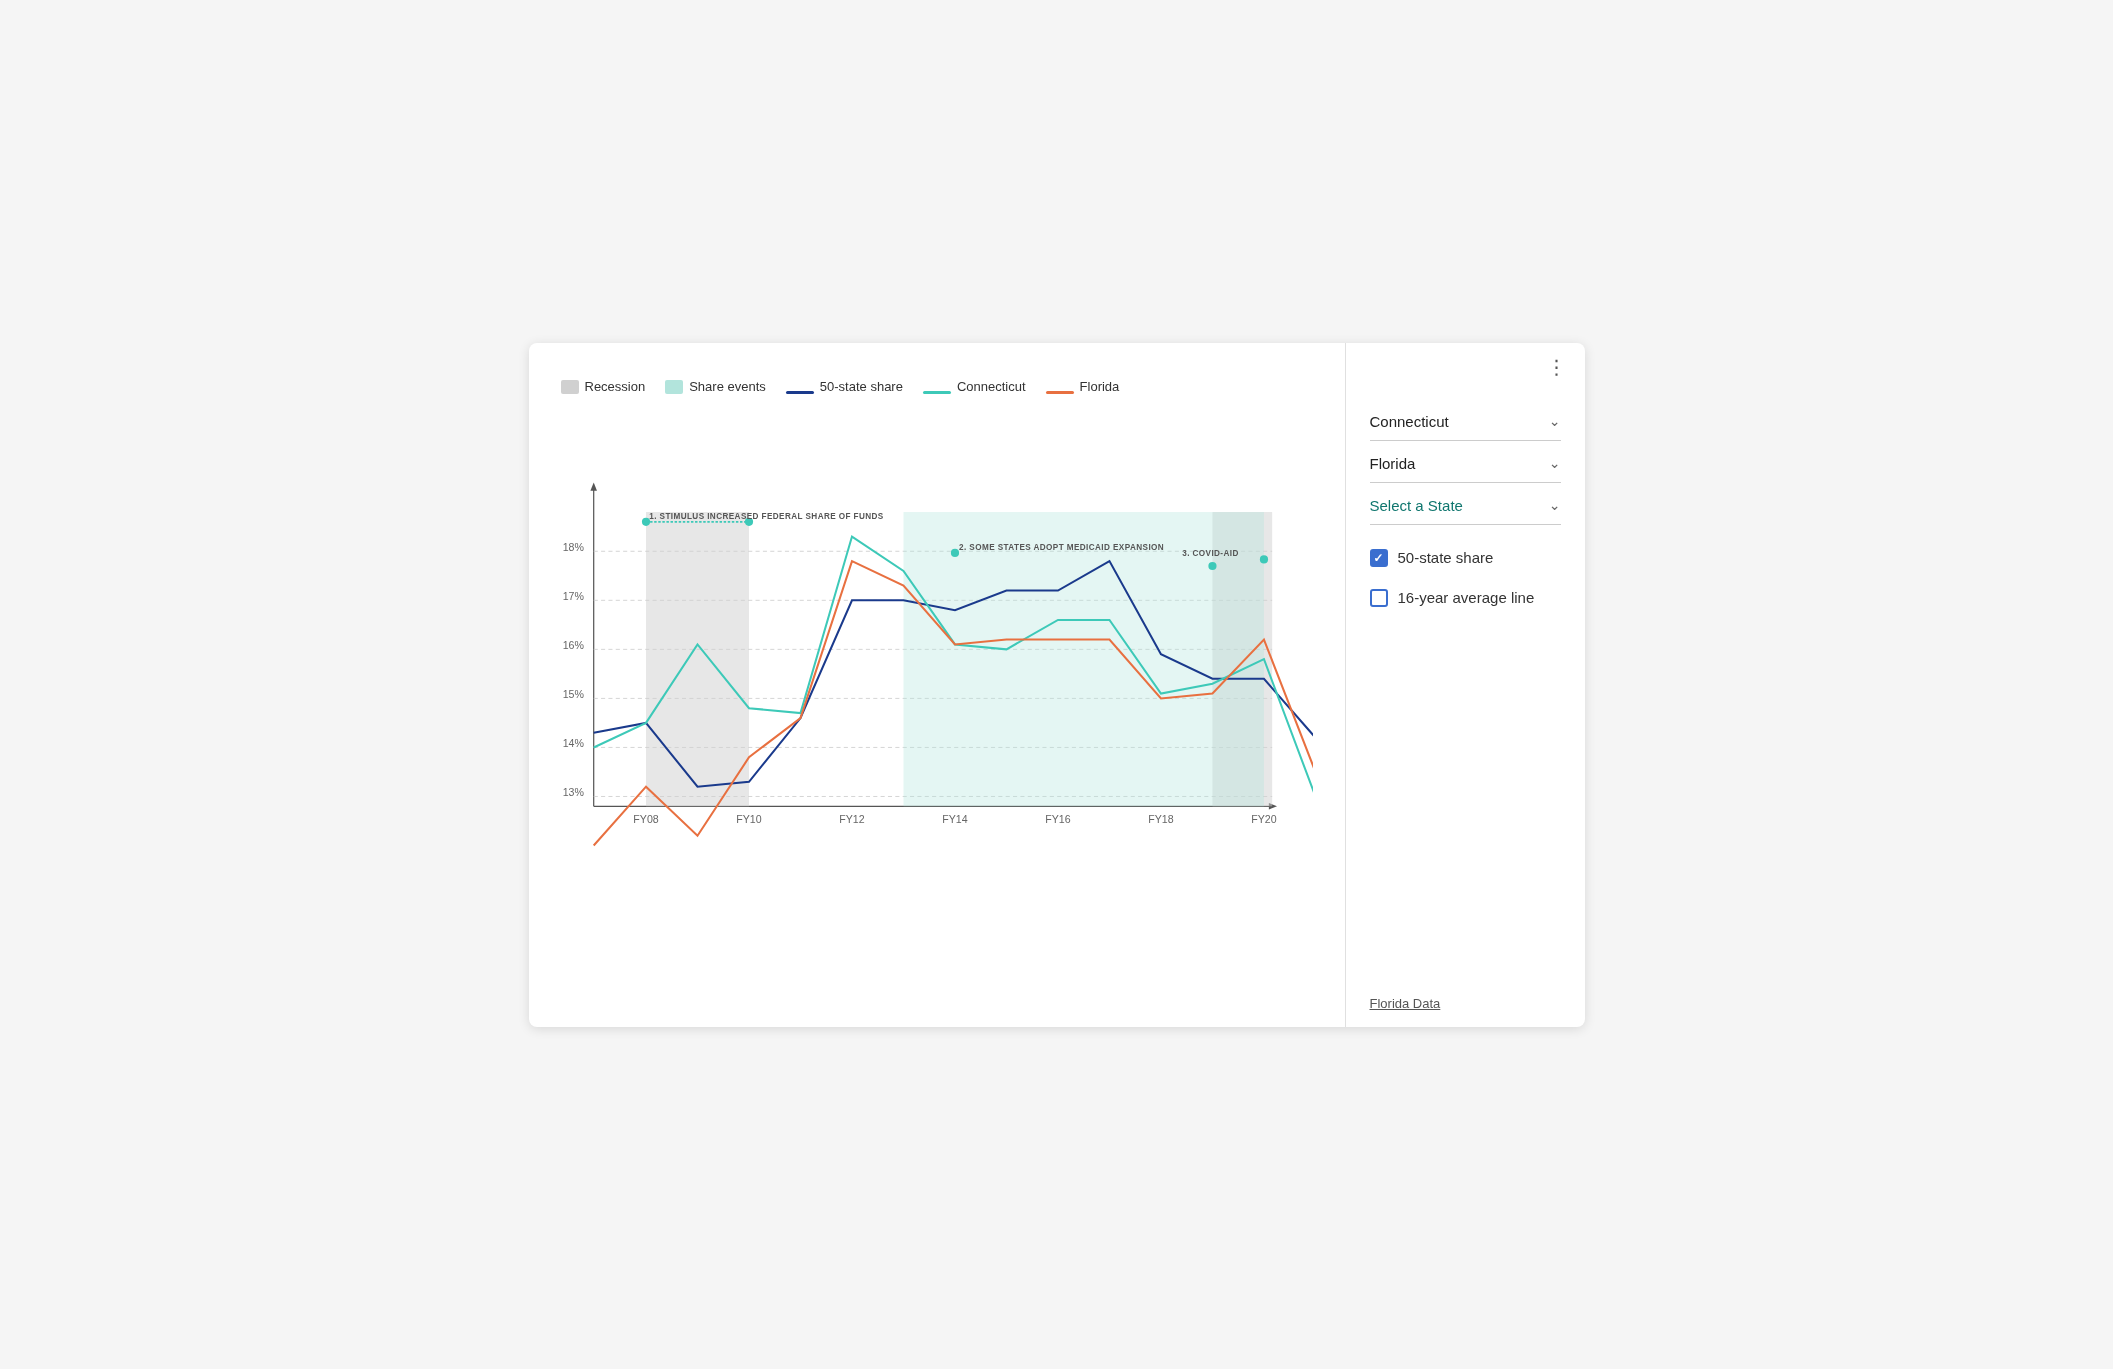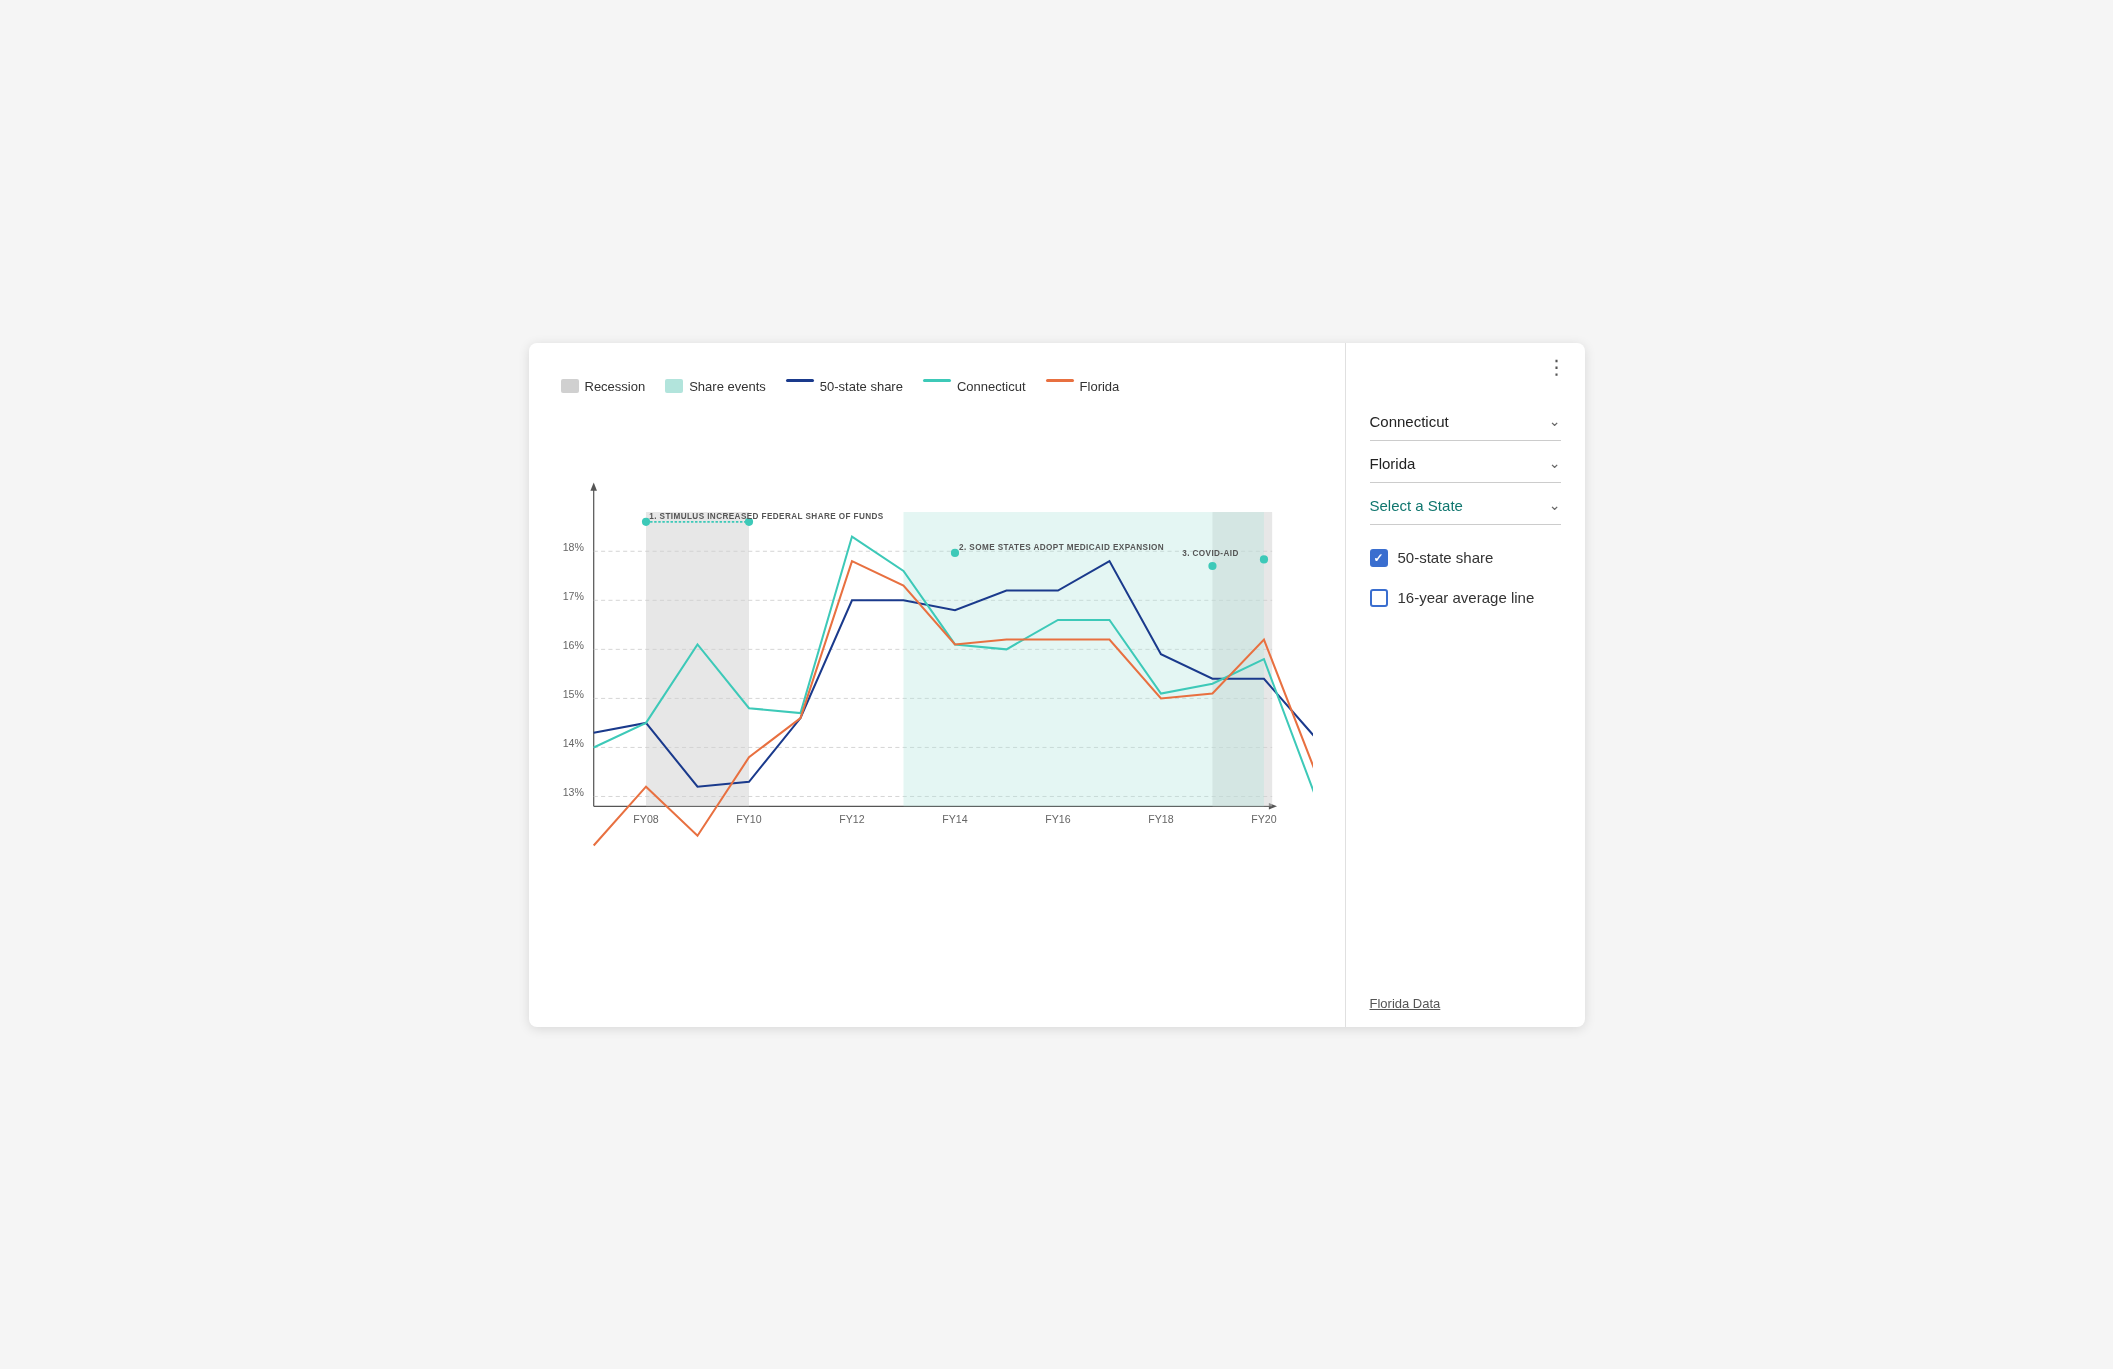--- a/index.html
+++ b/index.html
@@ -65,7 +65,7 @@
     }
     .legend-item {
       display: flex;
-      align-items: flex-start;
+      align-items: flex-end;
       gap: 6px;
       font-size: 13px;
       color: #333;

